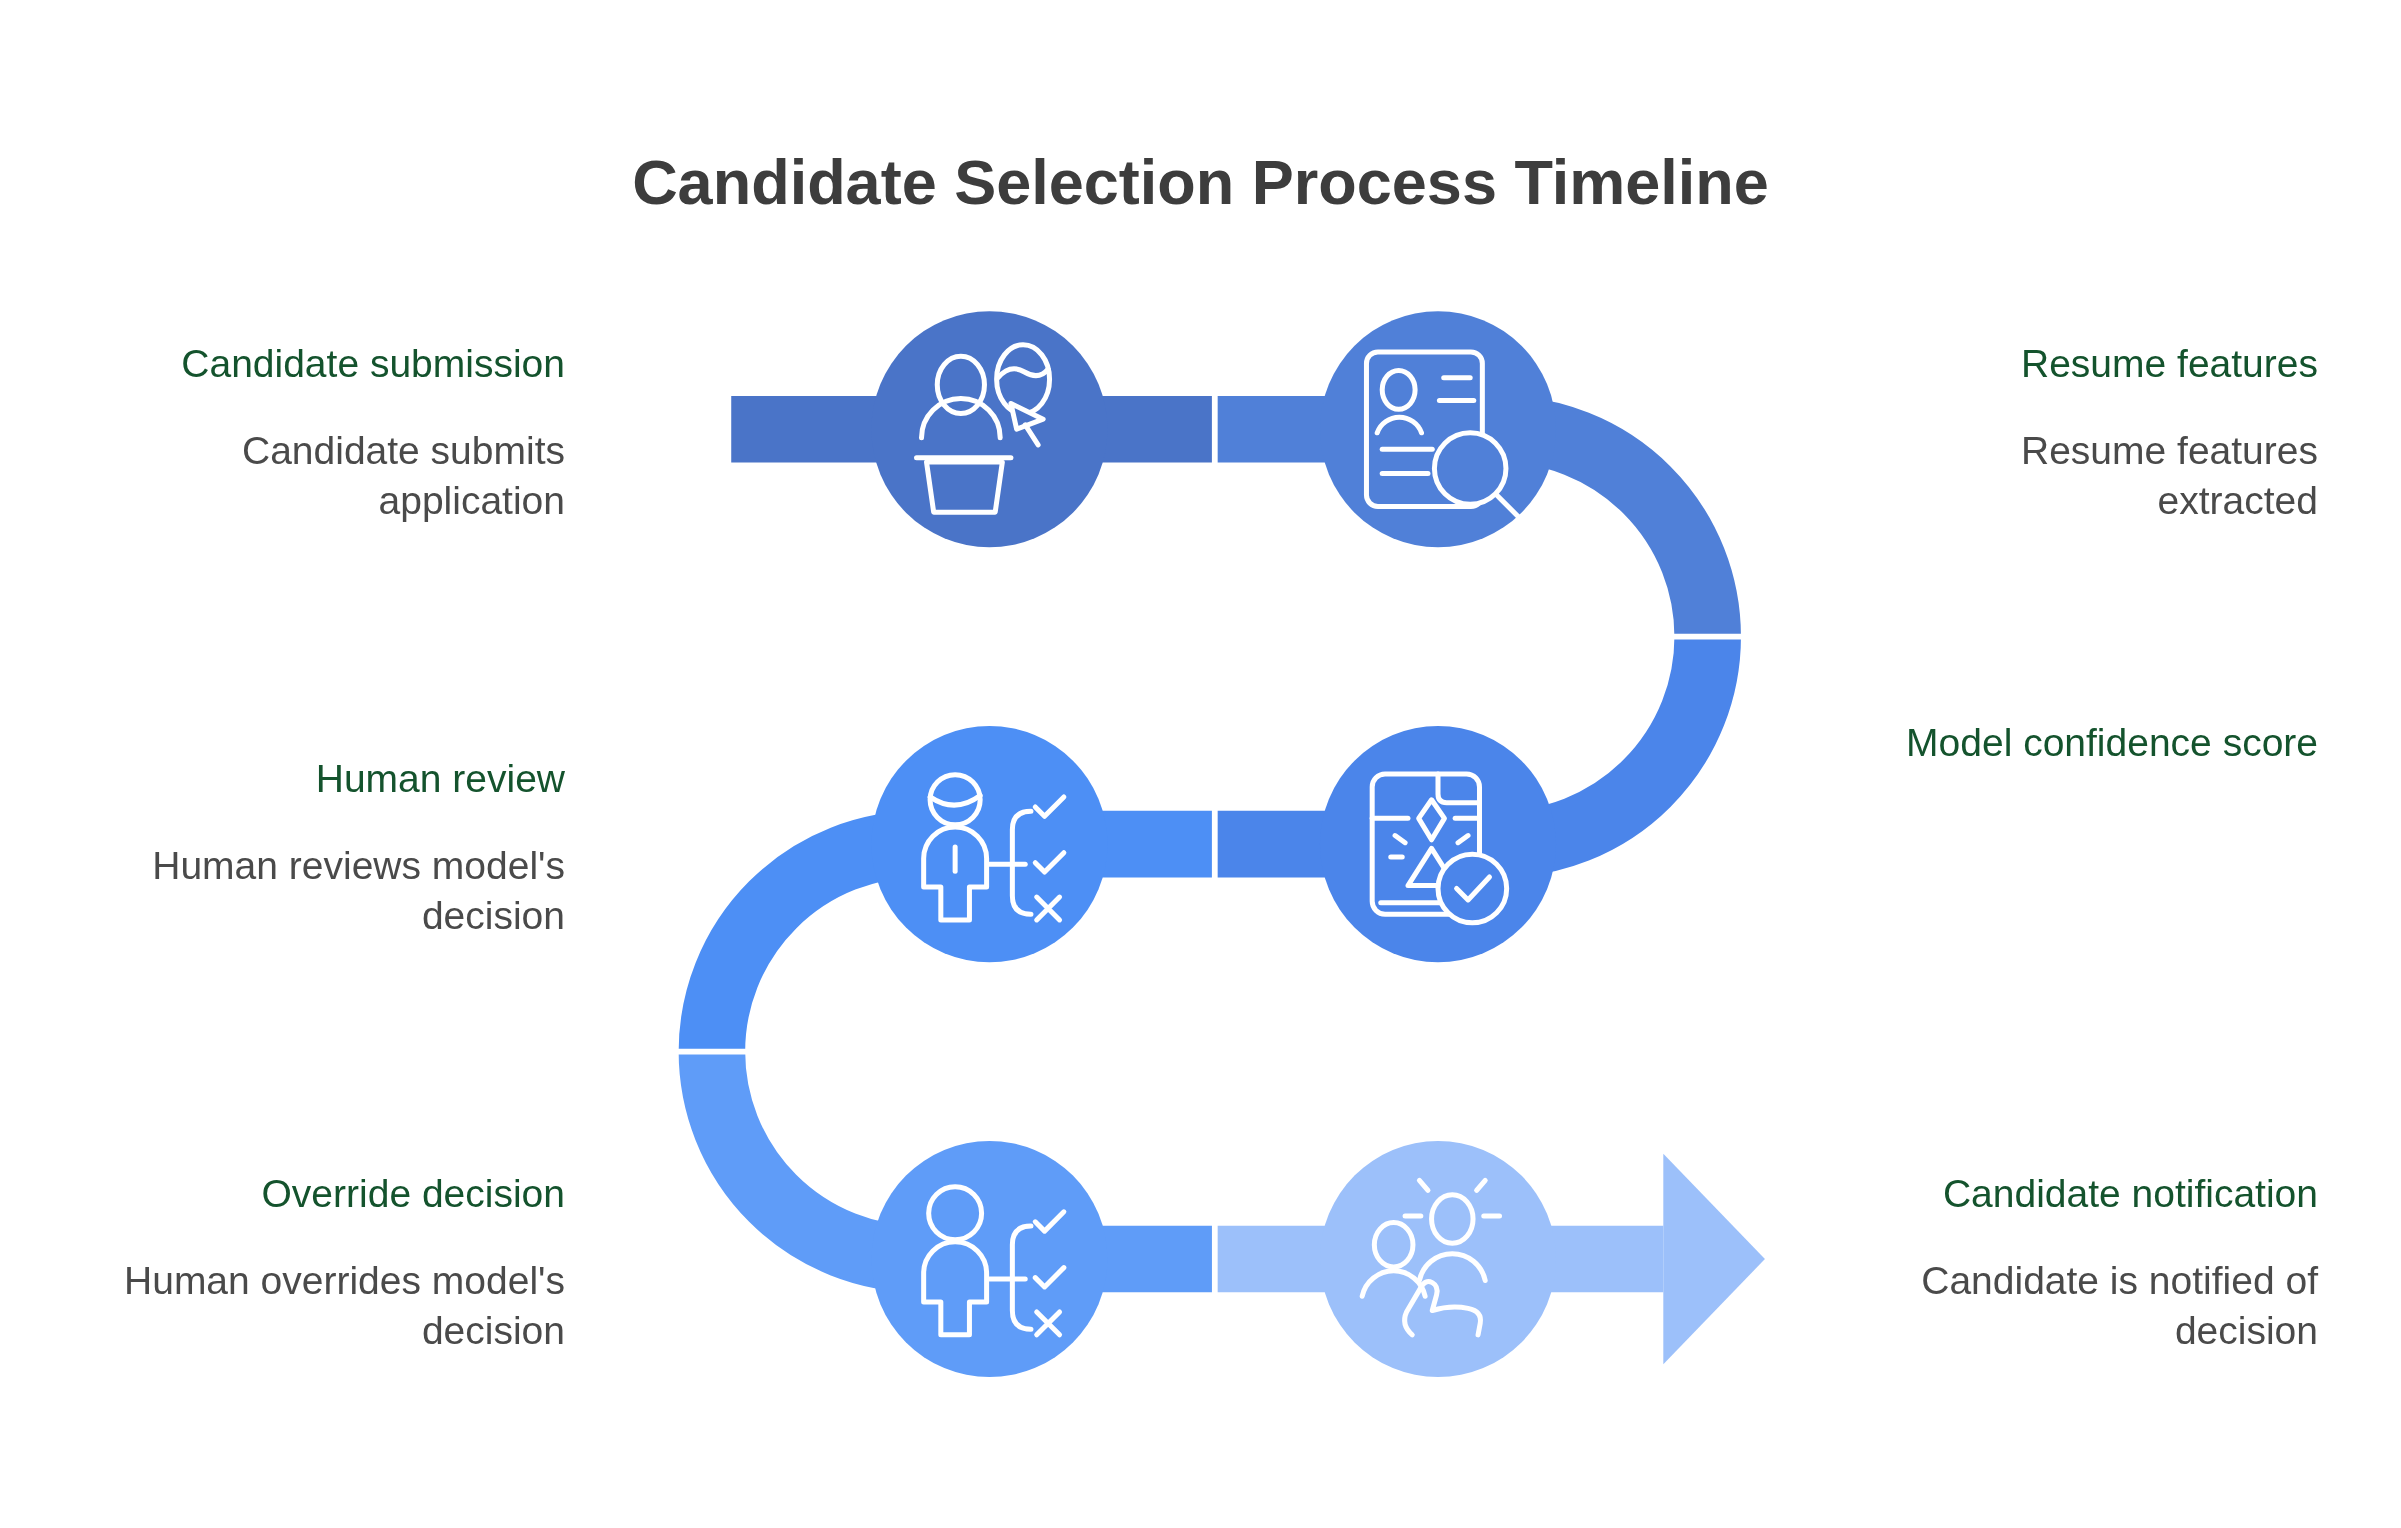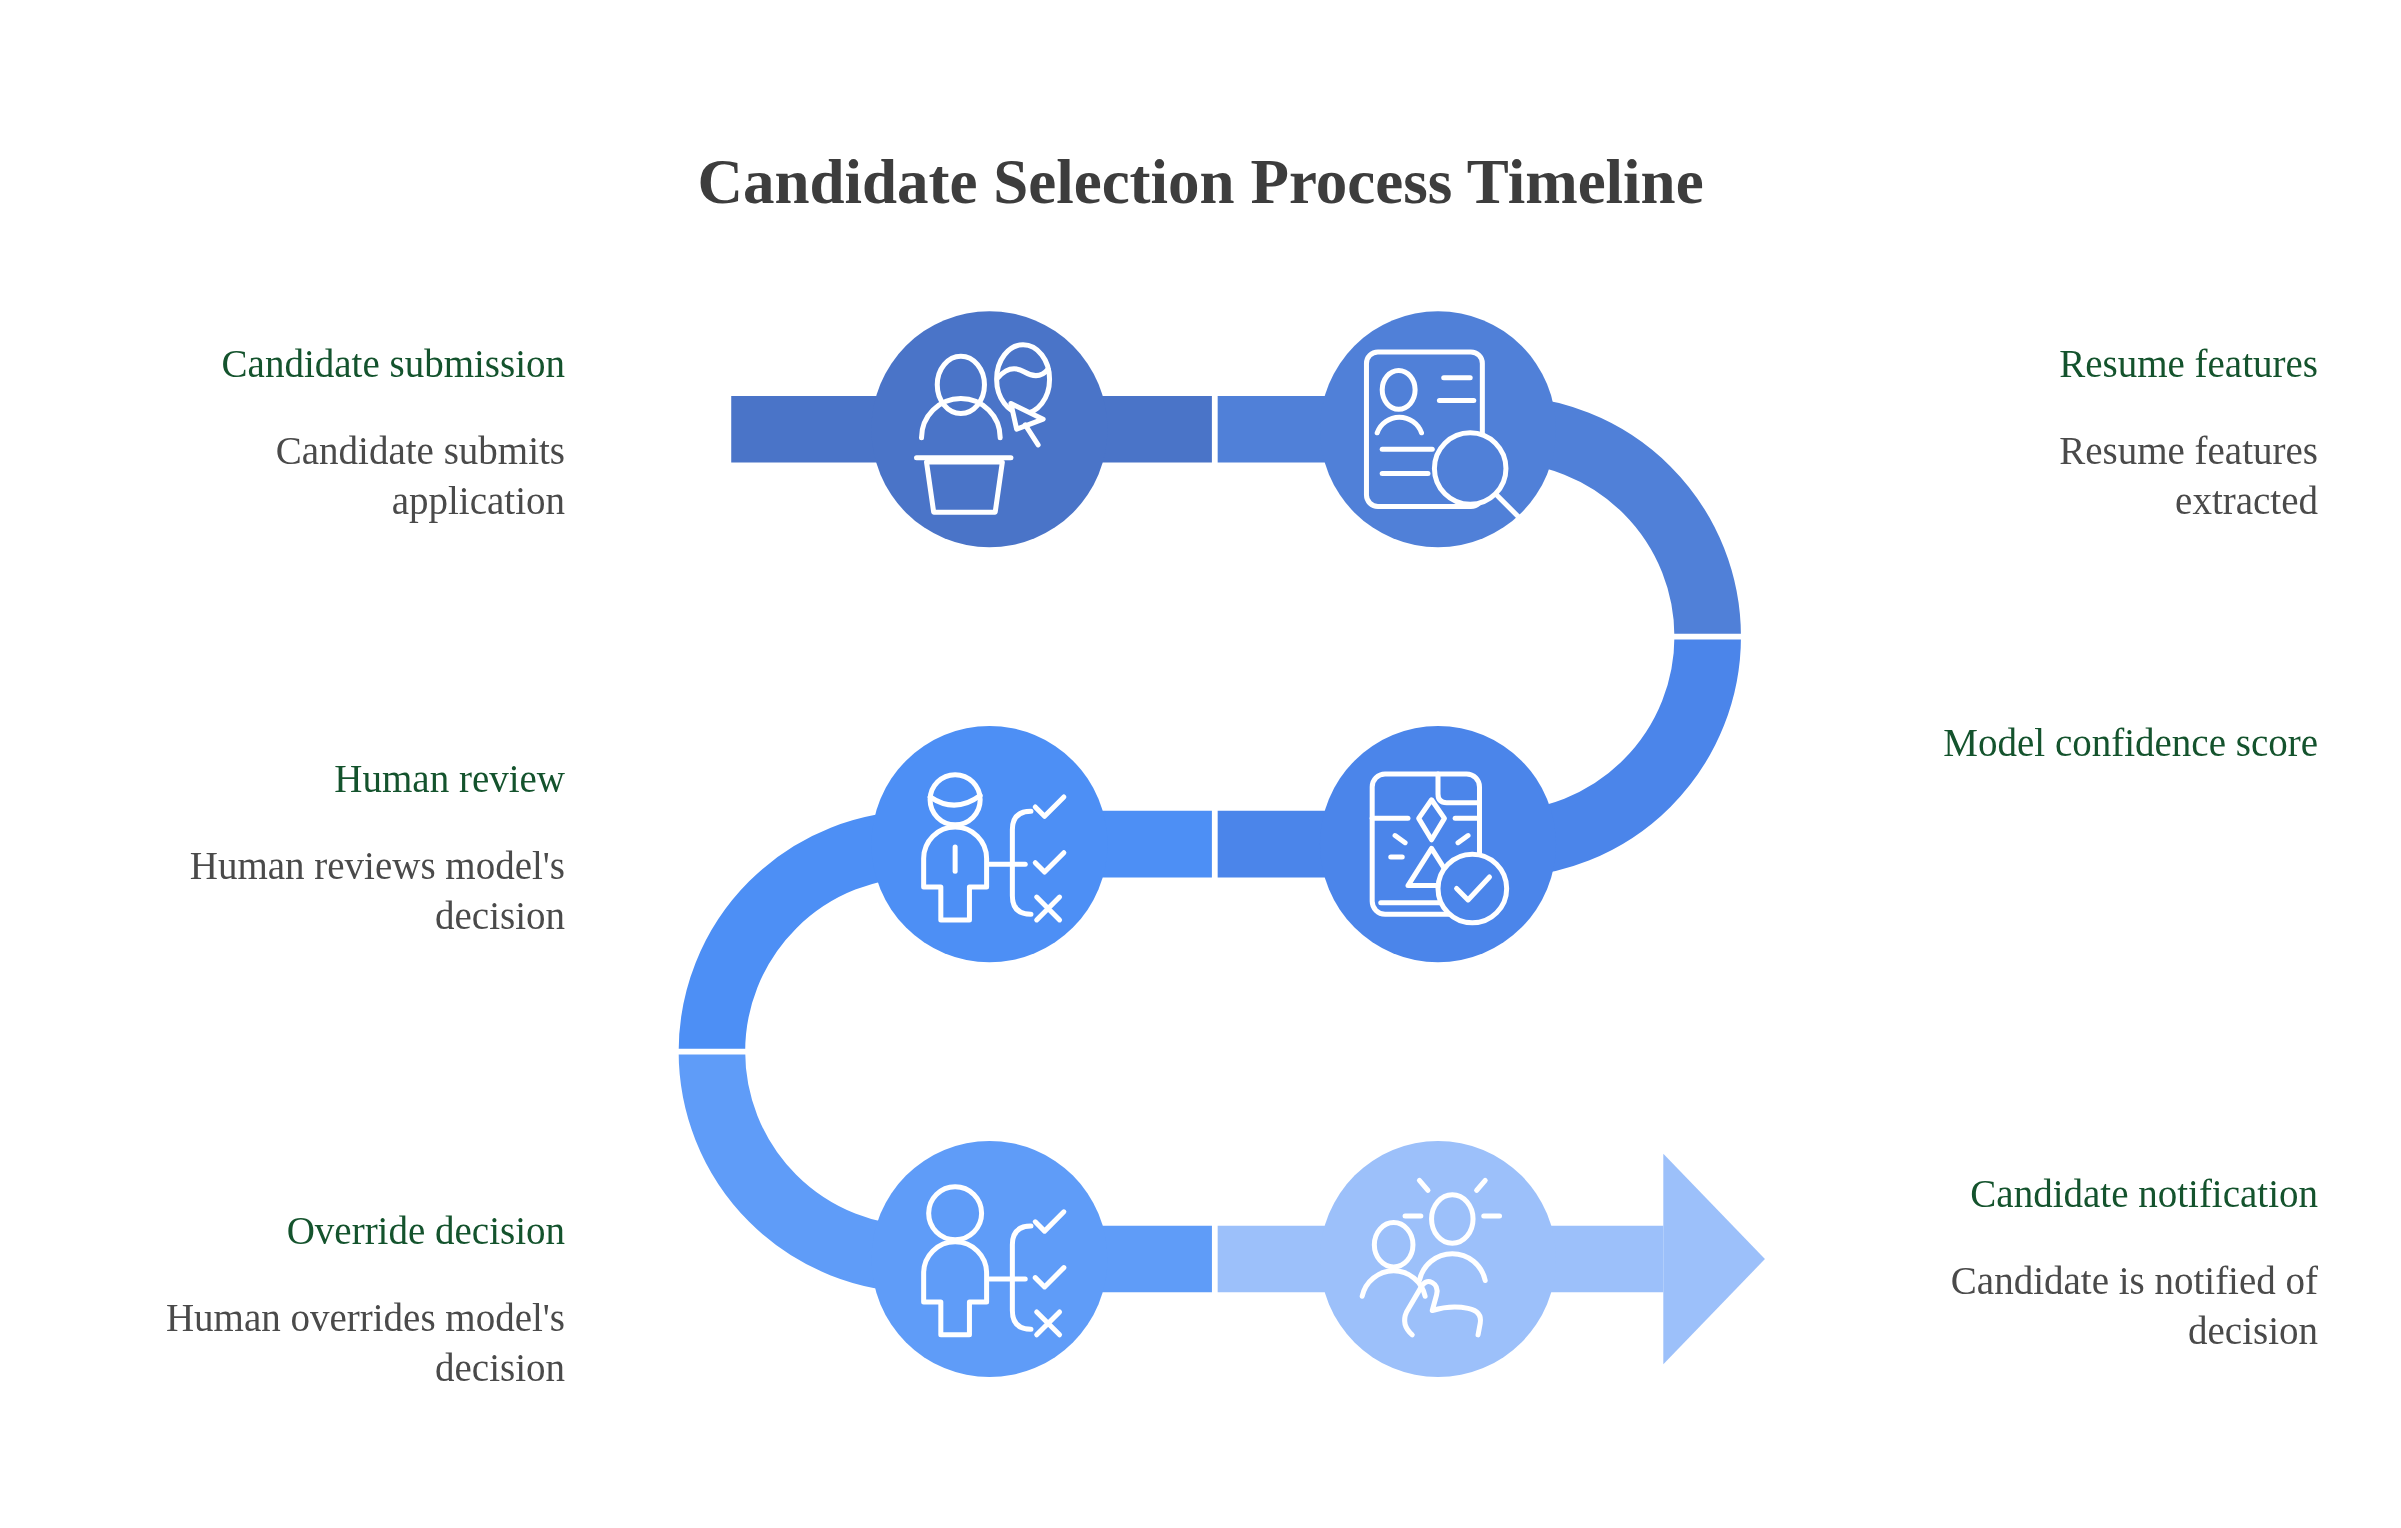--- a/index.html
+++ b/index.html
@@ -4,7 +4,7 @@
 <style>
   html,body{margin:0;padding:0;background:#ffffff;}
   body{width:2401px;height:1528px;overflow:hidden;font-family:"Liberation Sans",sans-serif;}
-  .canvas{position:relative;width:2401px;height:1528px;background:#ffffff;font-family:Liberation Serif, serif;}
+  .canvas{position:relative;width:2401px;height:1528px;background:#ffffff;}
   .page-title{
     position:absolute;top:143px;left:0;width:2401px;text-align:center;
     font-size:63px;line-height:79px;font-weight:700;color:#3d3d3d;letter-spacing:0px;

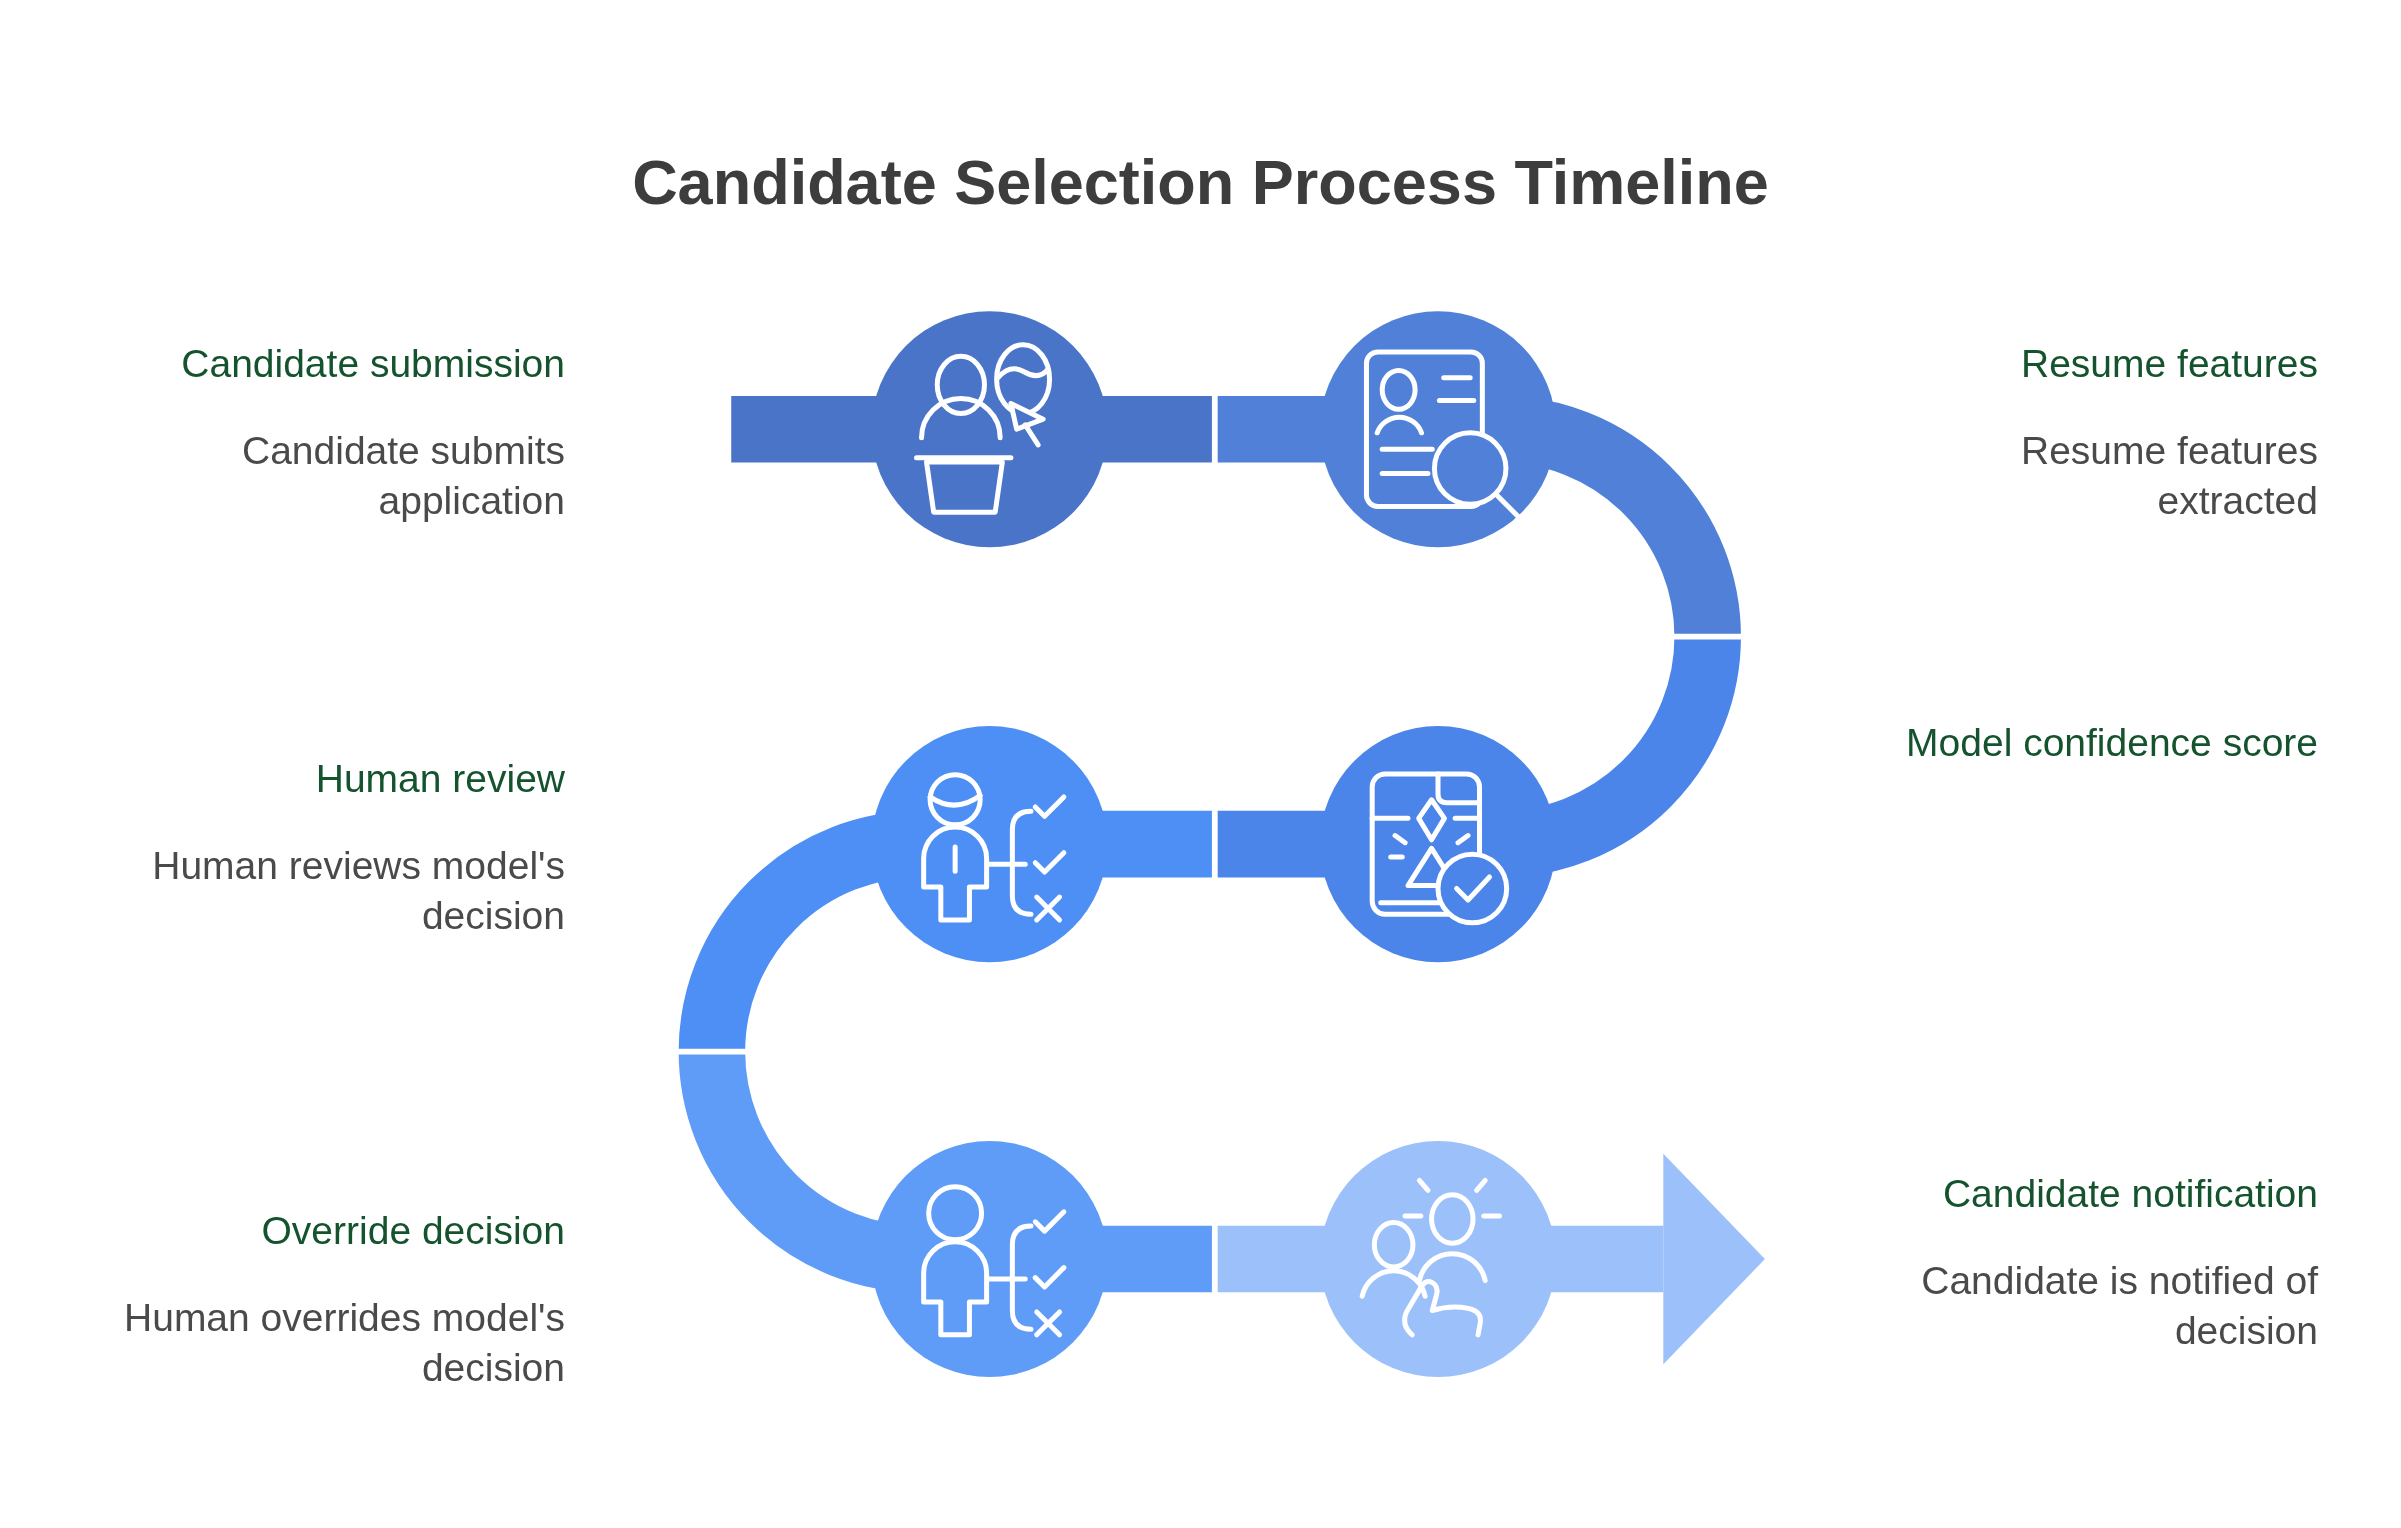--- a/index.html
+++ b/index.html
@@ -142,7 +142,7 @@
     <p class="step-desc"><span>Human reviews model's</span><br><span>decision</span></p>
   </div>
 
-  <div class="label-group label-left" style="top:1169px;right:1836px;width:544px;margin-top:37px;">
+  <div class="label-group label-left" style="top:1169px;right:1836px;width:544px;">
     <p class="step-heading">Override decision</p>
     <p class="step-desc"><span>Human overrides model's</span><br><span>decision</span></p>
   </div>

